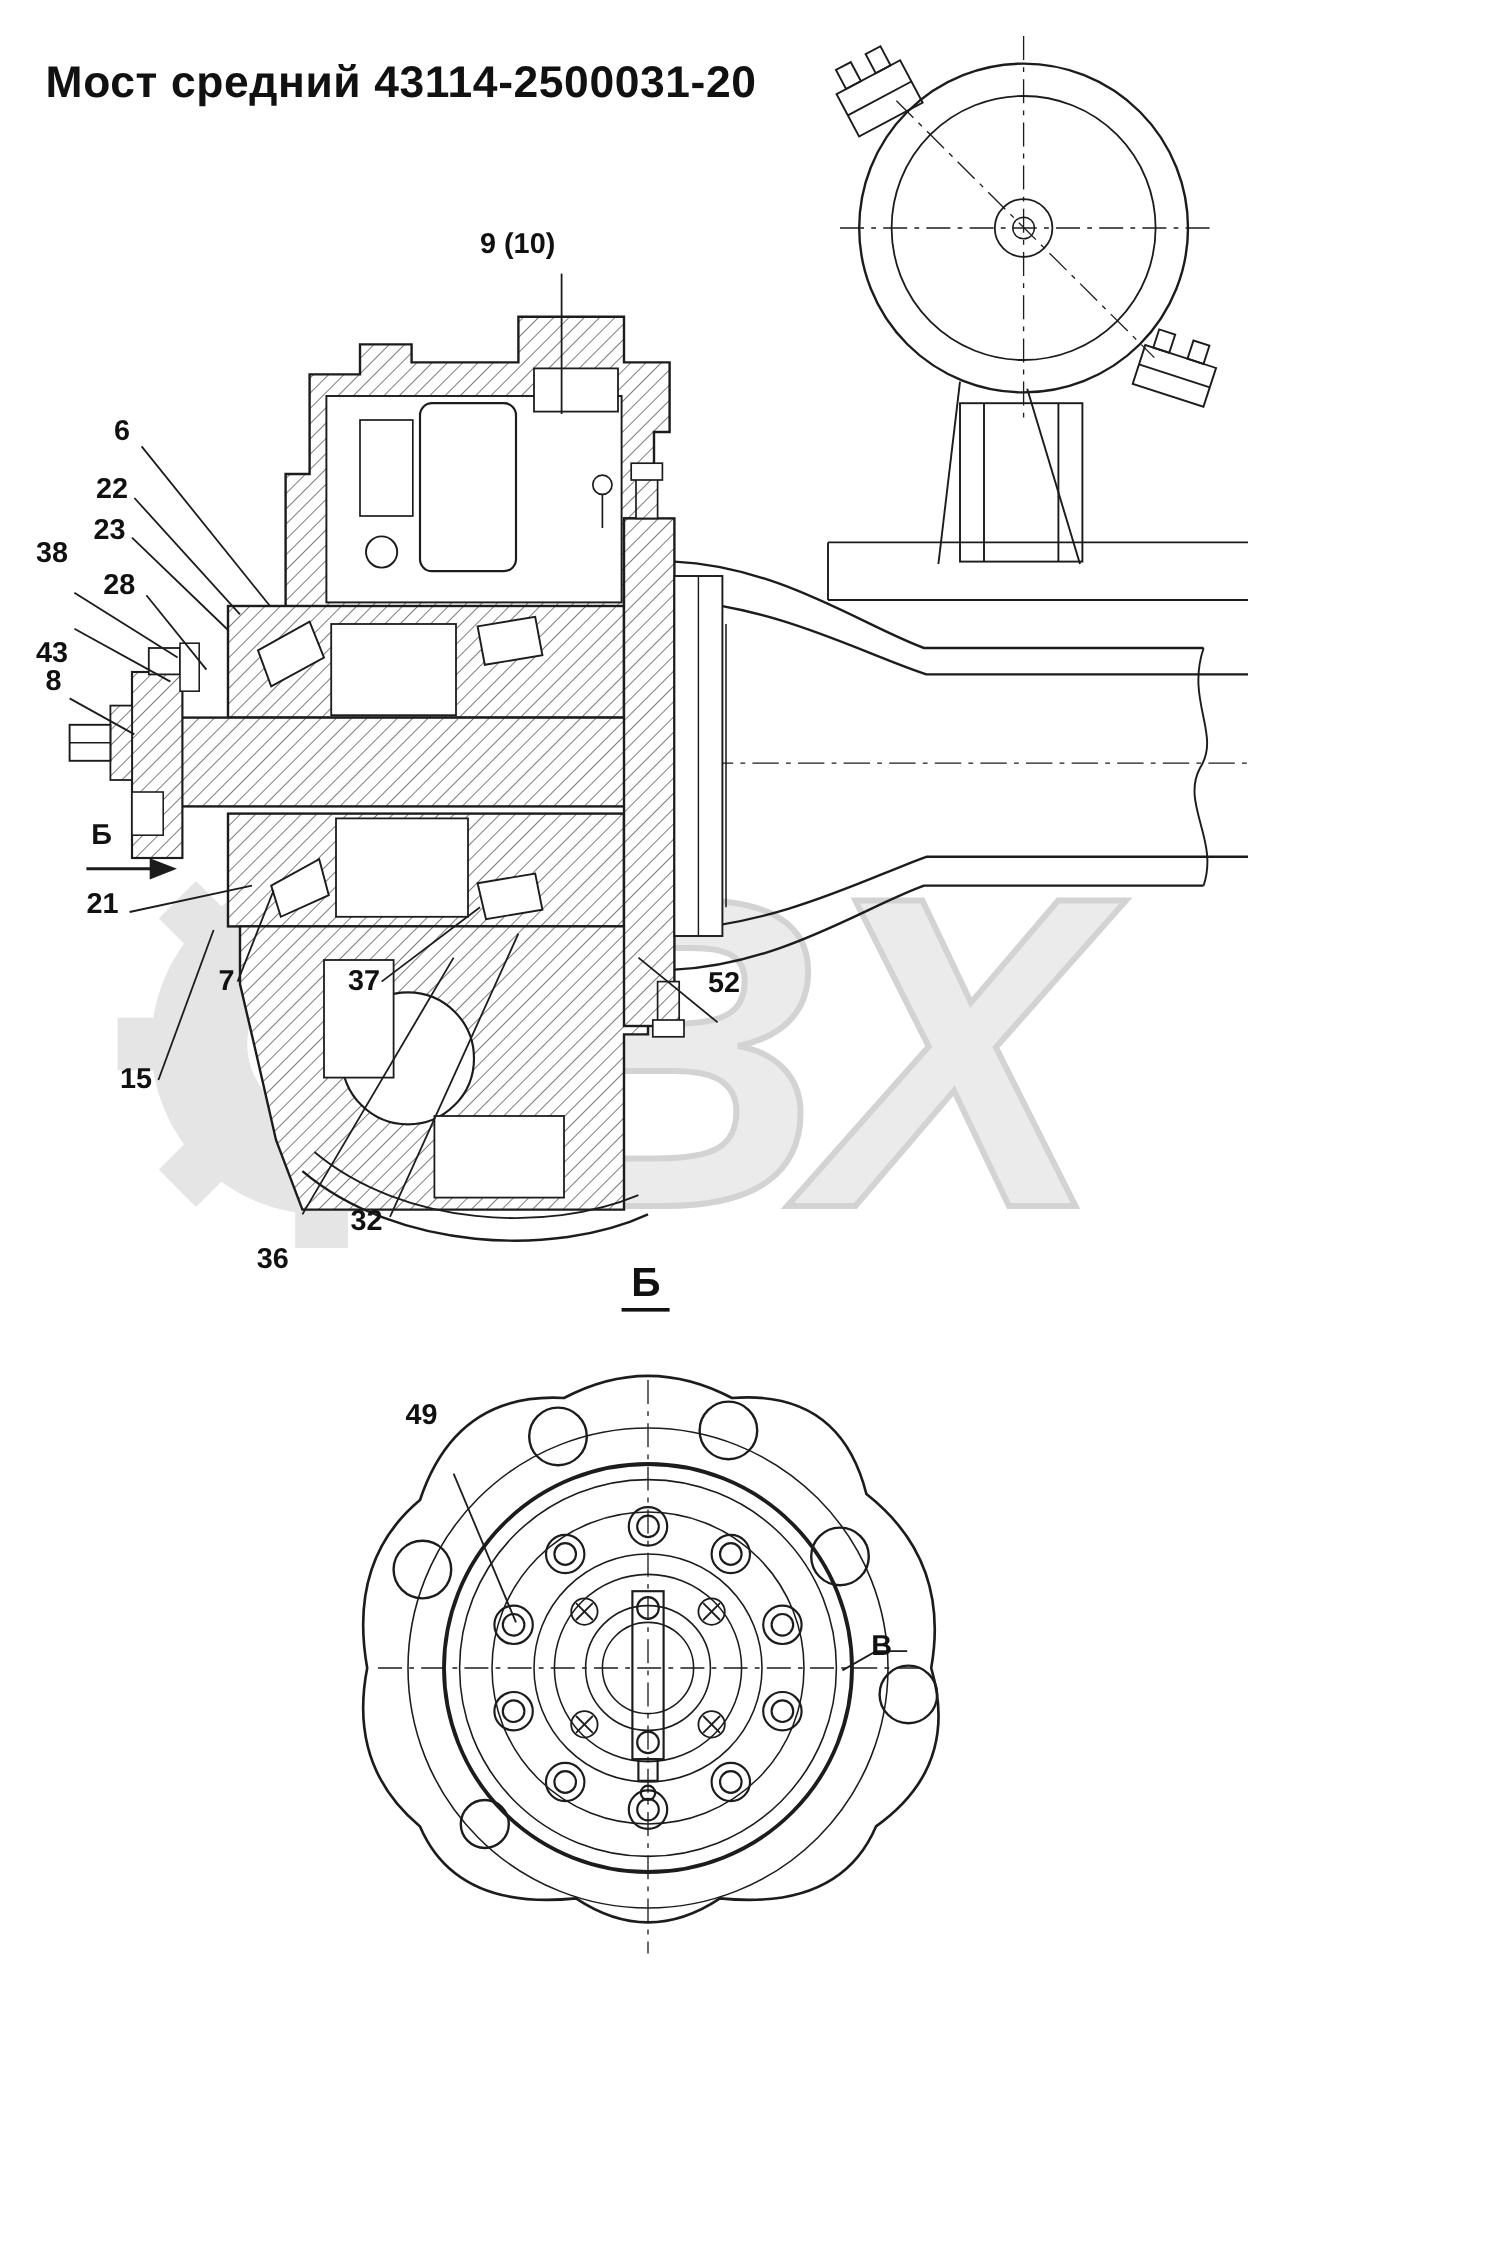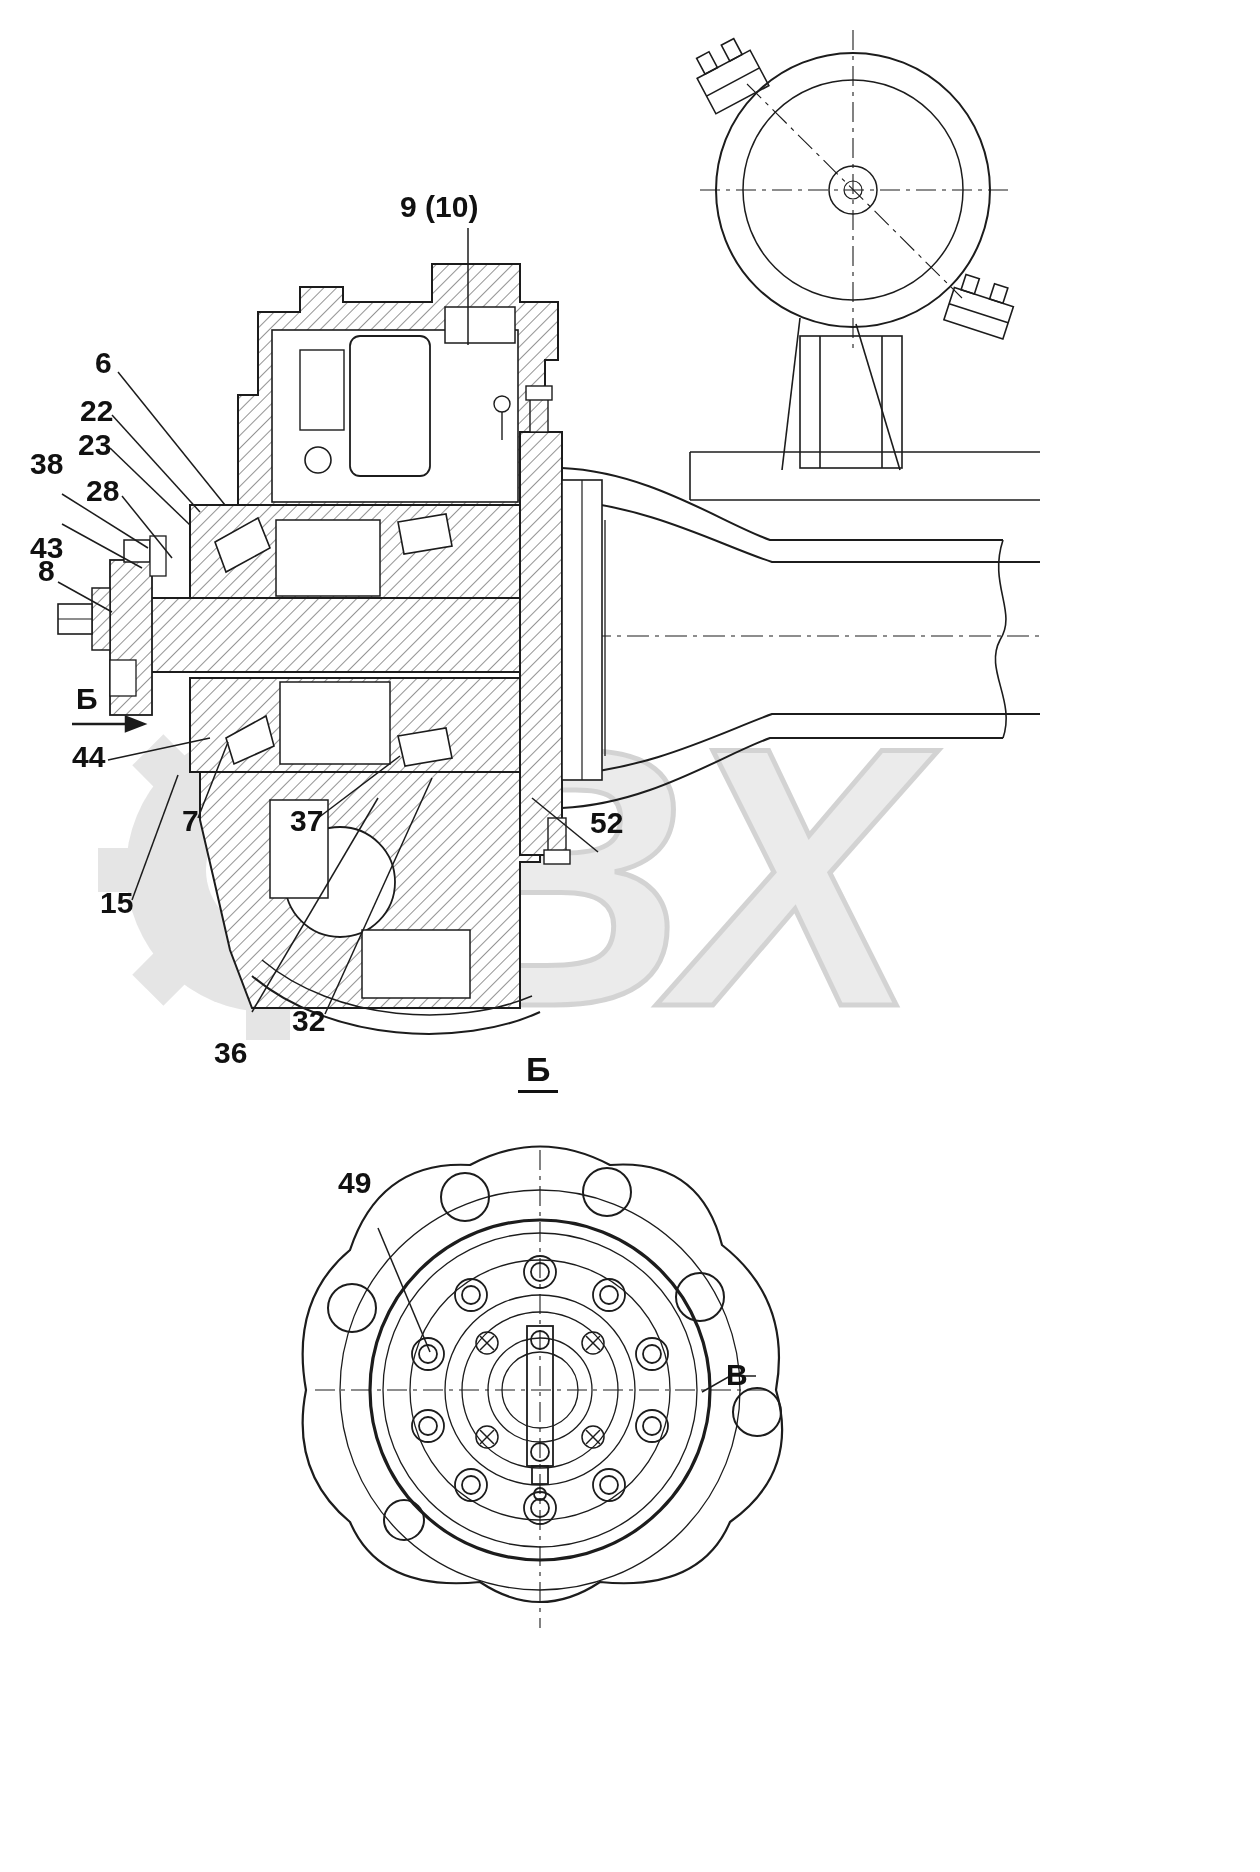--- a/index.html
+++ b/index.html
@@ -265,6 +265,7 @@
     </g>
   </svg>
 
+  <div class="title">Мост средний 43114-2500031-20</div>
 
   <div class="callout" style="left:400px;top:192px">9 (10)</div>
   <div class="callout" style="left:95px;top:348px">6</div>

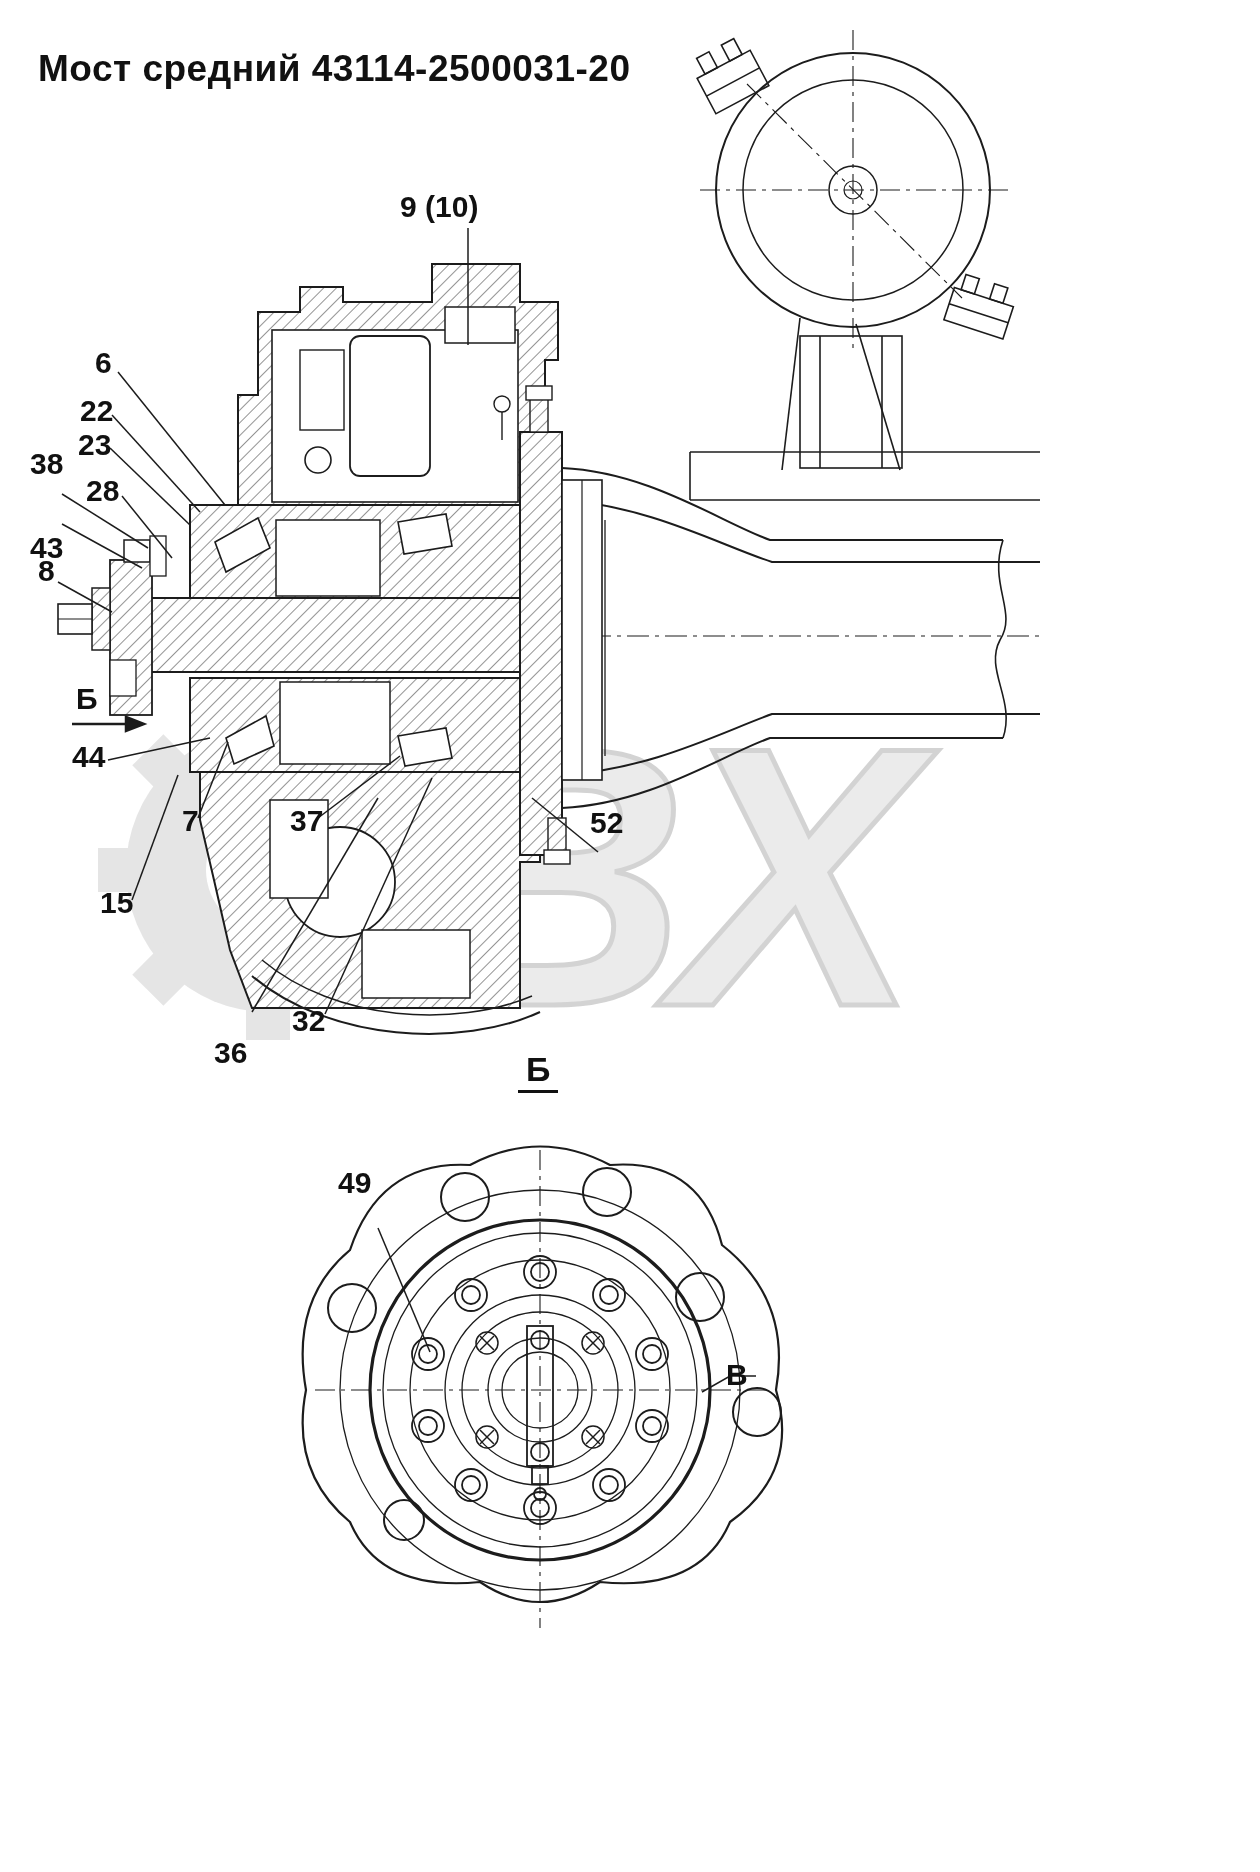--- a/index.html
+++ b/index.html
@@ -13,7 +13,7 @@
     letter-spacing:0.5px;white-space:nowrap;
   }
   .callout{
-    position:absolute;font-weight:bold;font-size:30px;line-height:1;
+    position:absolute;font-weight:bold;font-size:24px;line-height:1;
     white-space:nowrap;
   }
   .section-title{

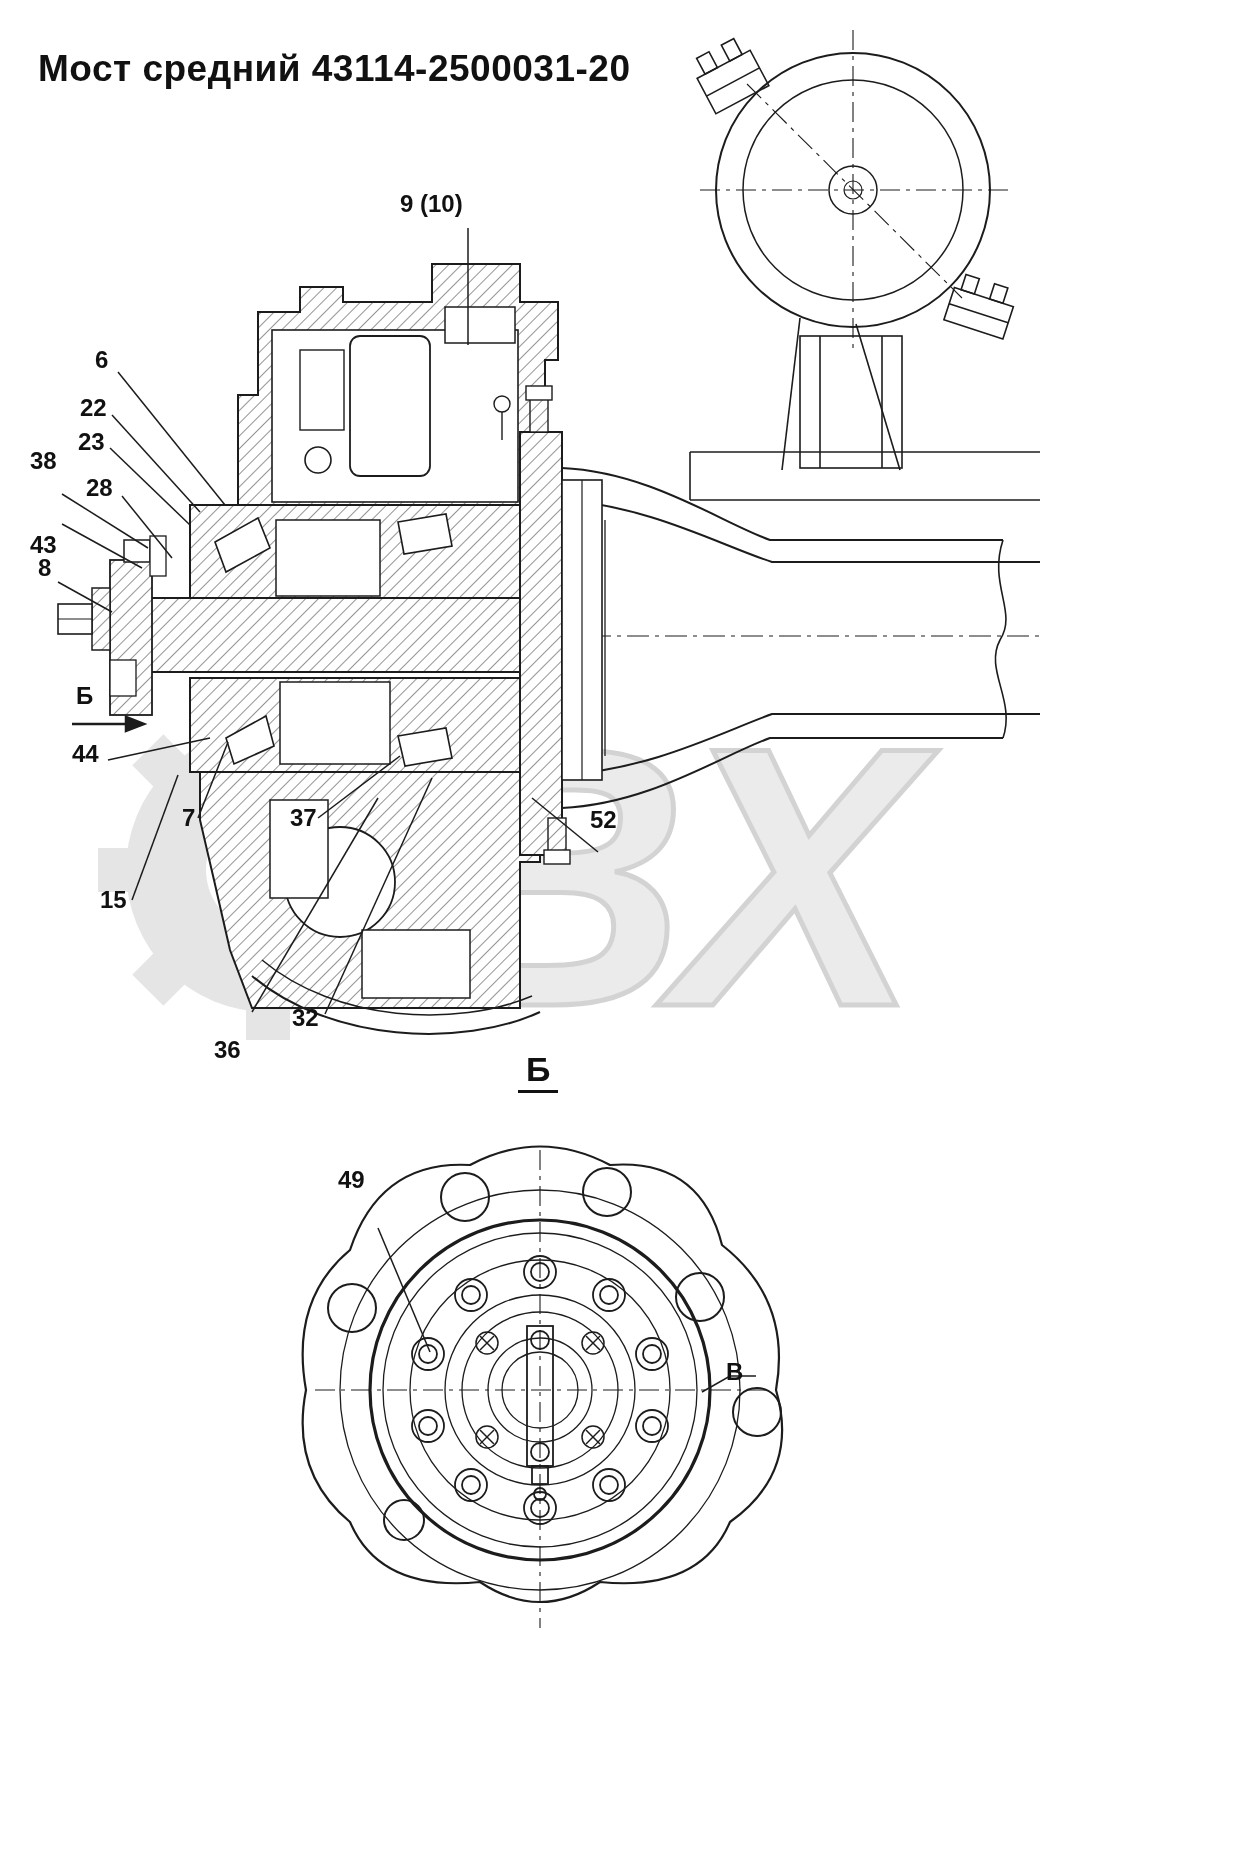--- a/index.html
+++ b/index.html
@@ -276,7 +276,7 @@
   <div class="callout" style="left:30px;top:533px">43</div>
   <div class="callout" style="left:38px;top:556px">8</div>
   <div class="callout" style="left:76px;top:684px">Б</div>
-  <div class="callout" style="left:72px;top:742px">44</div>
+  <div class="callout" style="left:72px;top:742px">21</div>
   <div class="callout" style="left:182px;top:806px">7</div>
   <div class="callout" style="left:290px;top:806px">37</div>
   <div class="callout" style="left:100px;top:888px">15</div>

